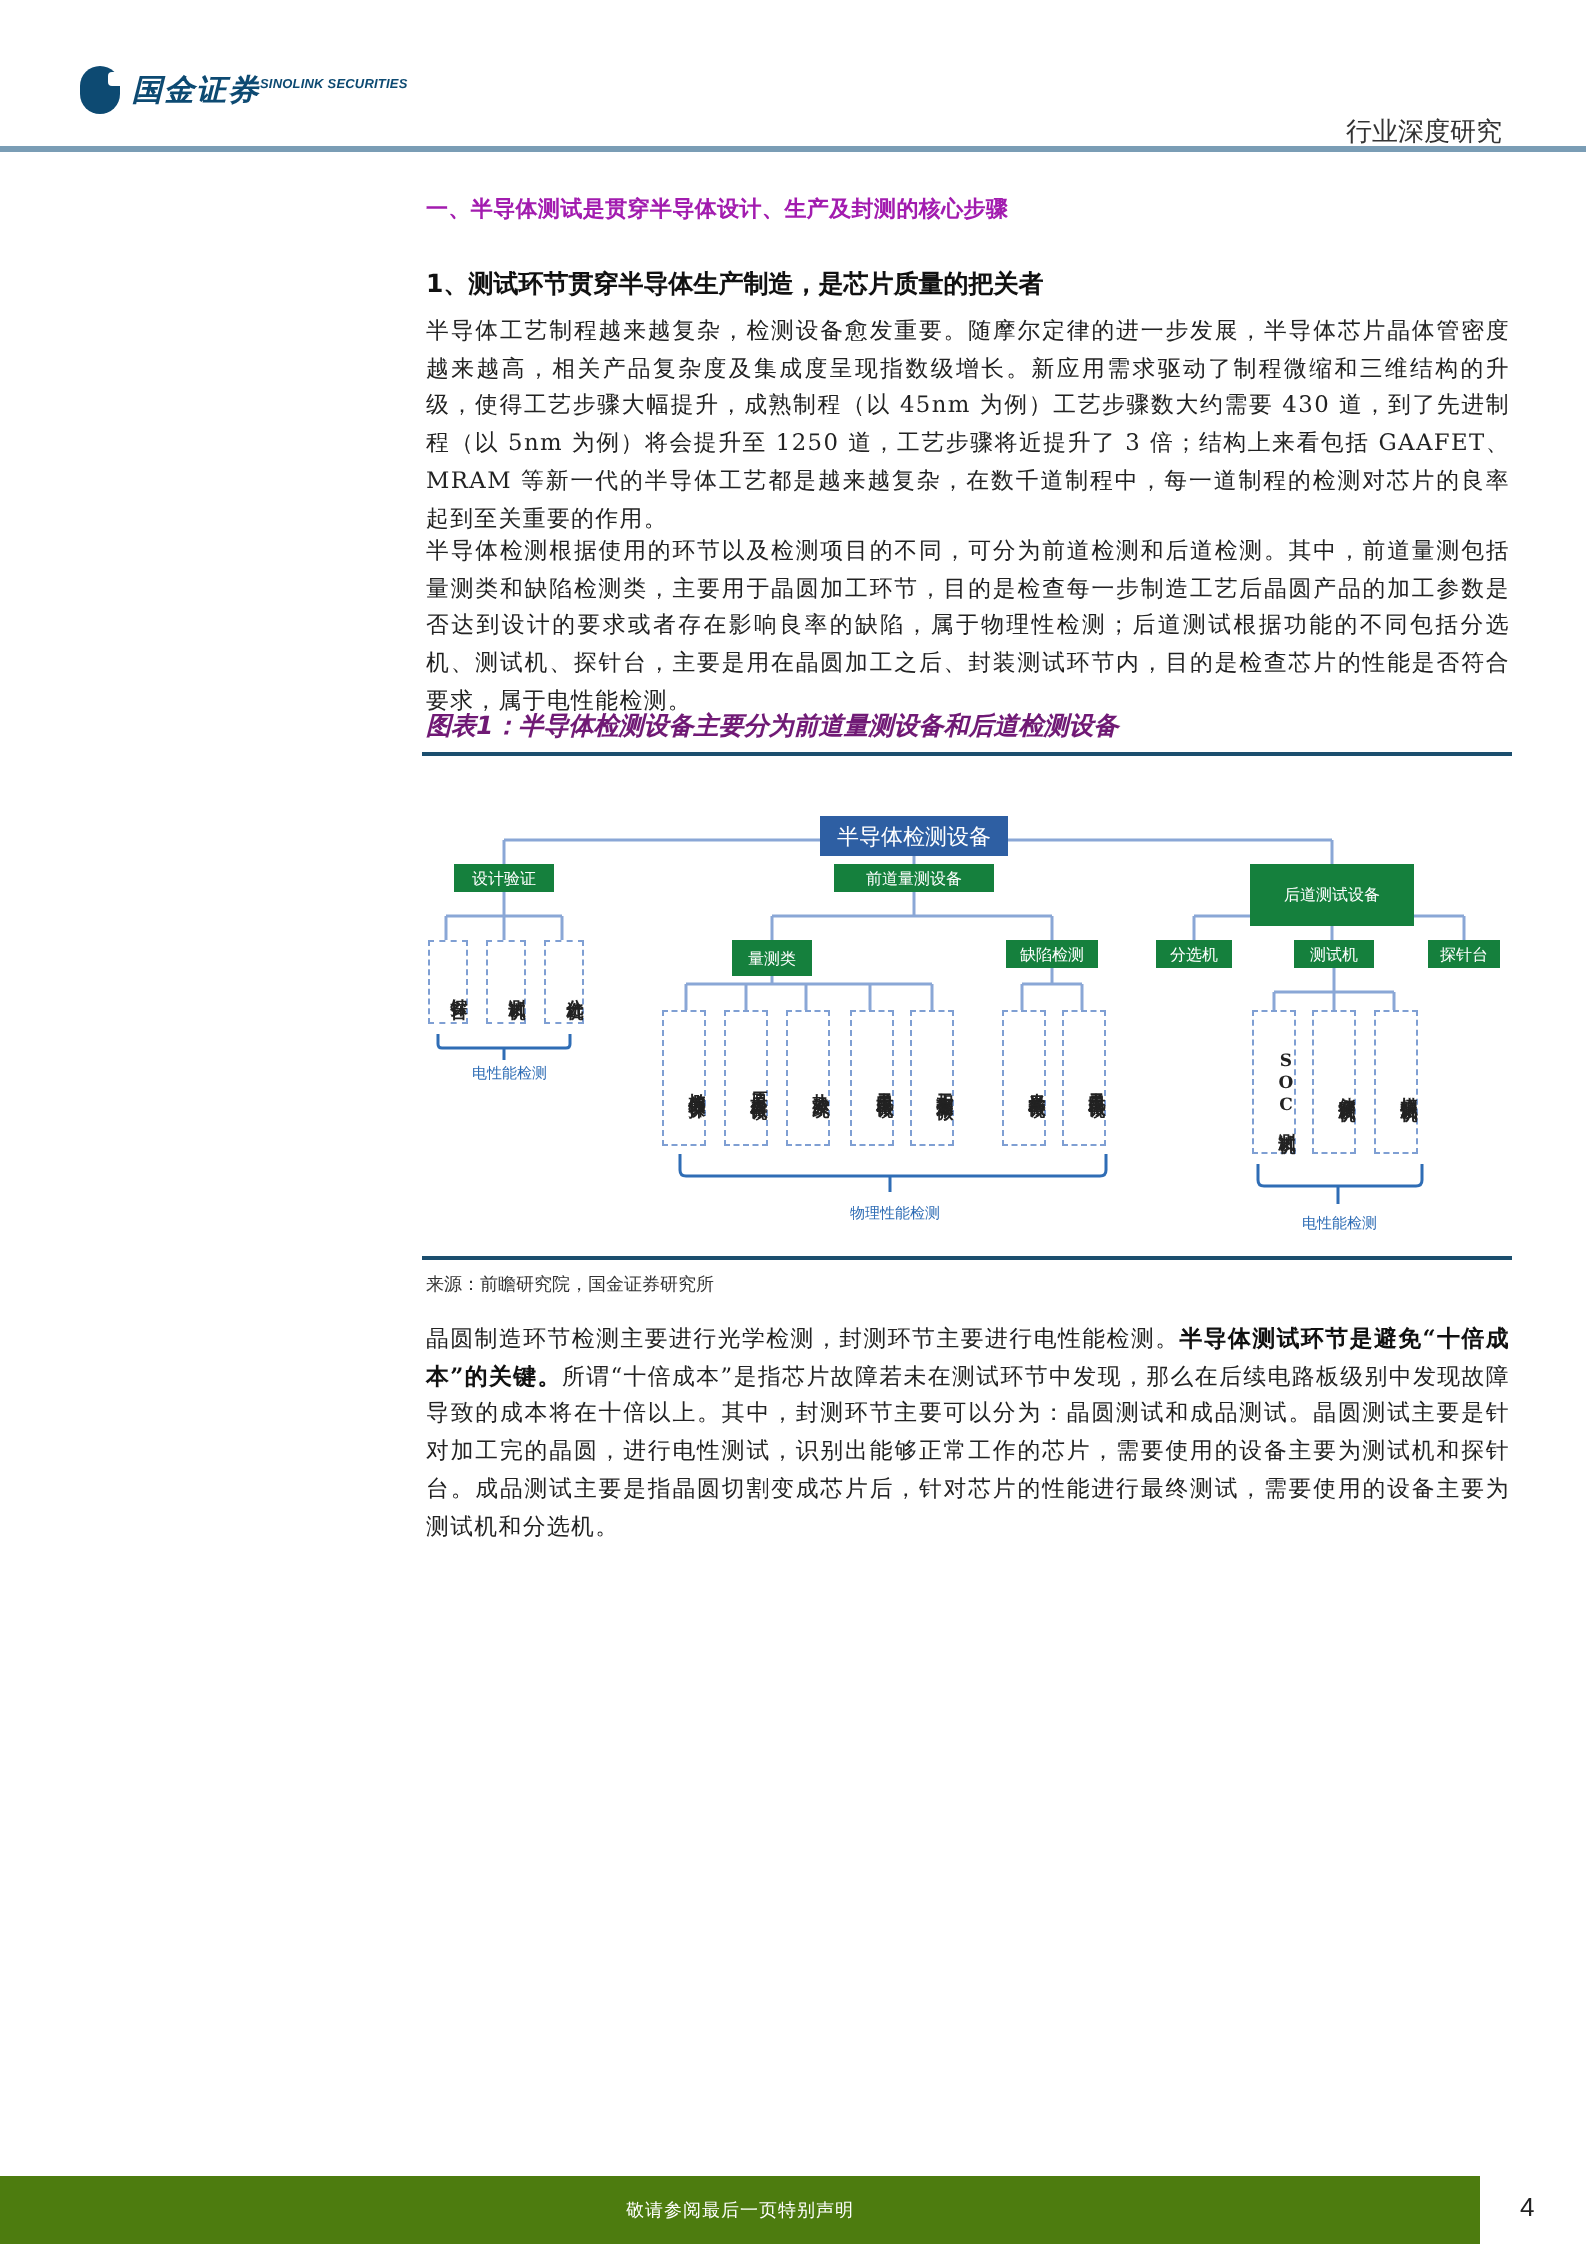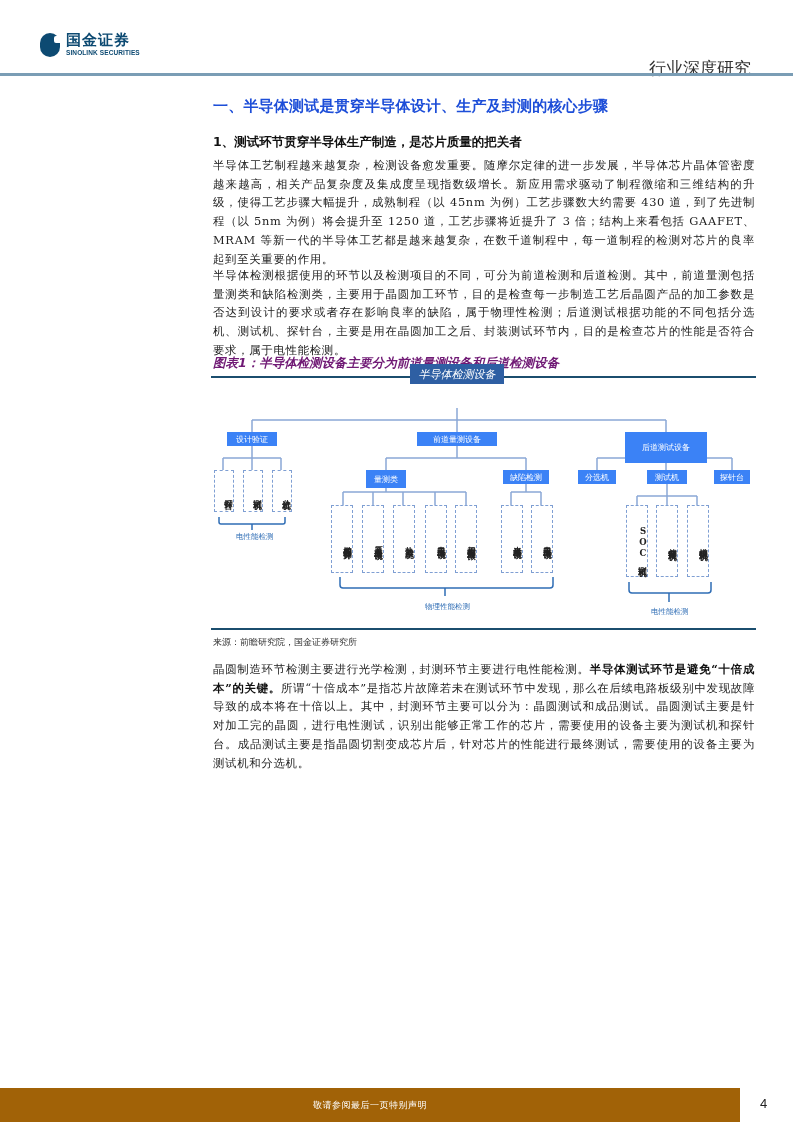--- a/index.html
+++ b/index.html
@@ -10,7 +10,7 @@
   .logo { position: absolute; left: 40px; top: 33px; display: flex; align-items: center; }
   .logo-mark { width: 20px; height: 24px; background: #0d4a72; border-radius: 10px 10px 10px 10px; position: relative; margin-right: 6px; }
   .logo-mark::after { content: ""; position: absolute; right: -2px; top: 3px; width: 8px; height: 7px; background: #fff; border-radius: 2px; }
-  .logo-text { display: flex; flex-direction: column; line-height: 1; }
+  .logo-text { display: flex; flex-direction: row; line-height: 1; font-style: italic; }
   .logo-cn { font-family: "DejaVu Sans", sans-serif; font-weight: bold; font-size: 15px; color: #0d4a72; letter-spacing: 1px; }
   .logo-en { font-family: "Liberation Sans", sans-serif; font-weight: bold; font-size: 6.5px; color: #0d4a72; margin-top: 2px; letter-spacing: 0.1px; }
   .report-type { position: absolute; right: 42px; top: 57px; font-size: 17px; color: #333; }

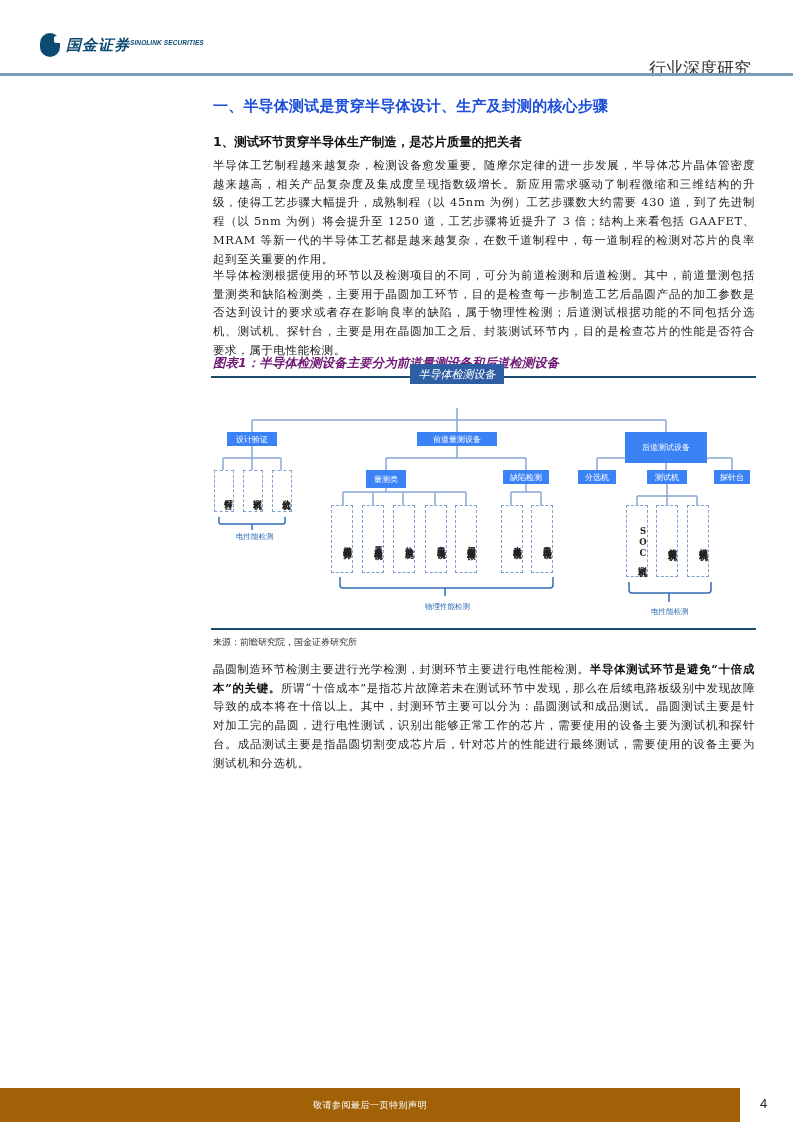--- a/index.html
+++ b/index.html
@@ -13,7 +13,7 @@
   .logo-text { display: flex; flex-direction: row; line-height: 1; font-style: italic; }
   .logo-cn { font-family: "DejaVu Sans", sans-serif; font-weight: bold; font-size: 15px; color: #0d4a72; letter-spacing: 1px; }
   .logo-en { font-family: "Liberation Sans", sans-serif; font-weight: bold; font-size: 6.5px; color: #0d4a72; margin-top: 2px; letter-spacing: 0.1px; }
-  .report-type { position: absolute; right: 42px; top: 57px; font-size: 17px; color: #333; }
+  .report-type { position: absolute; right: 42px; top: 57px; font-size: 13px; color: #333; }
   .header-rule { position: absolute; left: 0; top: 73px; width: 793px; height: 3px; background: #7a9db5; }
   .h1 { position: absolute; left: 213px; top: 97px; font-family: "DejaVu Sans", sans-serif; font-weight: bold; font-size: 15px; color: #1d4ed8; letter-spacing: 0.2px; white-space: nowrap; }
   .h2 { position: absolute; left: 213px; top: 134px; font-family: "DejaVu Sans", sans-serif; font-weight: bold; font-size: 12.5px; color: #111; white-space: nowrap; }

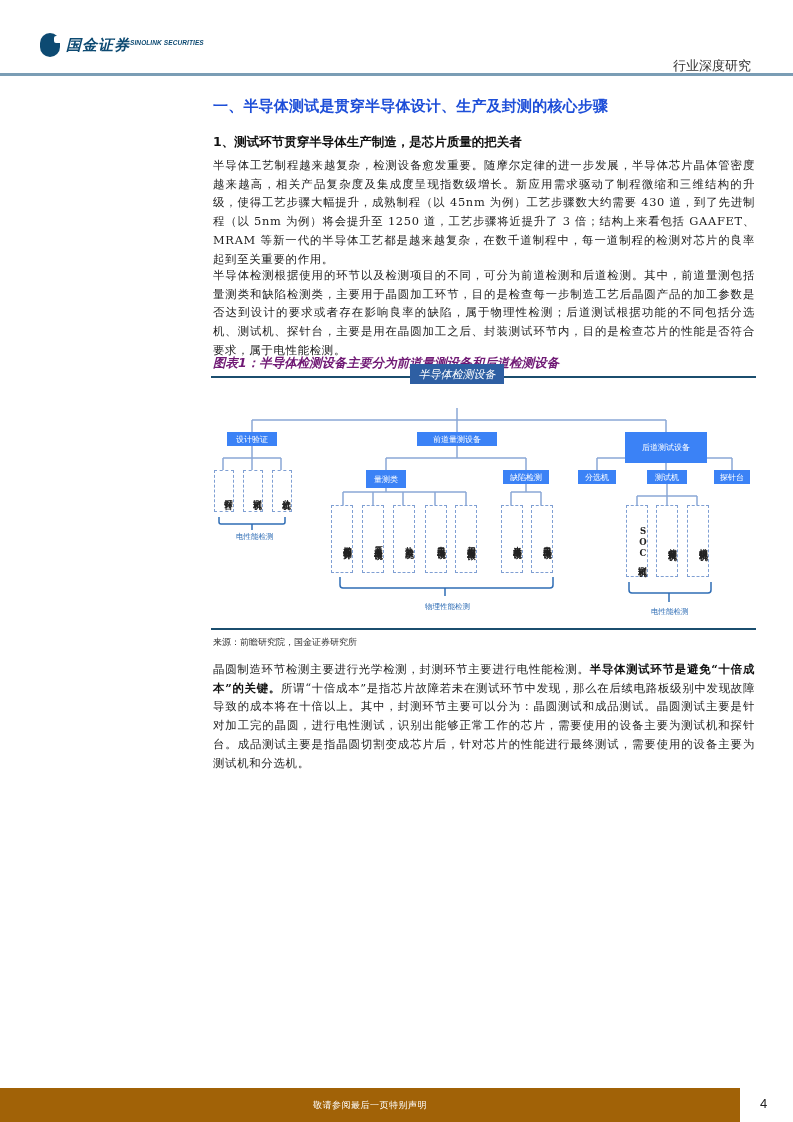--- a/index.html
+++ b/index.html
@@ -15,7 +15,7 @@
   .logo-en { font-family: "Liberation Sans", sans-serif; font-weight: bold; font-size: 6.5px; color: #0d4a72; margin-top: 2px; letter-spacing: 0.1px; }
   .report-type { position: absolute; right: 42px; top: 57px; font-size: 13px; color: #333; }
   .header-rule { position: absolute; left: 0; top: 73px; width: 793px; height: 3px; background: #7a9db5; }
-  .h1 { position: absolute; left: 213px; top: 97px; font-family: "DejaVu Sans", sans-serif; font-weight: bold; font-size: 15px; color: #1d4ed8; letter-spacing: 0.2px; white-space: nowrap; }
+  .h1 { position: absolute; left: 213px; top: 97px; font-family: "DejaVu Sans", sans-serif; font-weight: bold; font-size: 11px; color: #a21caf; letter-spacing: 0.2px; white-space: nowrap; }
   .h2 { position: absolute; left: 213px; top: 134px; font-family: "DejaVu Sans", sans-serif; font-weight: bold; font-size: 12.5px; color: #111; white-space: nowrap; }
   .para { position: absolute; left: 213px; width: 542px; font-size: 11.4px; line-height: 18.7px; color: #222; text-align: justify; letter-spacing: 0.7px; }
   .p1 { top: 156px; }

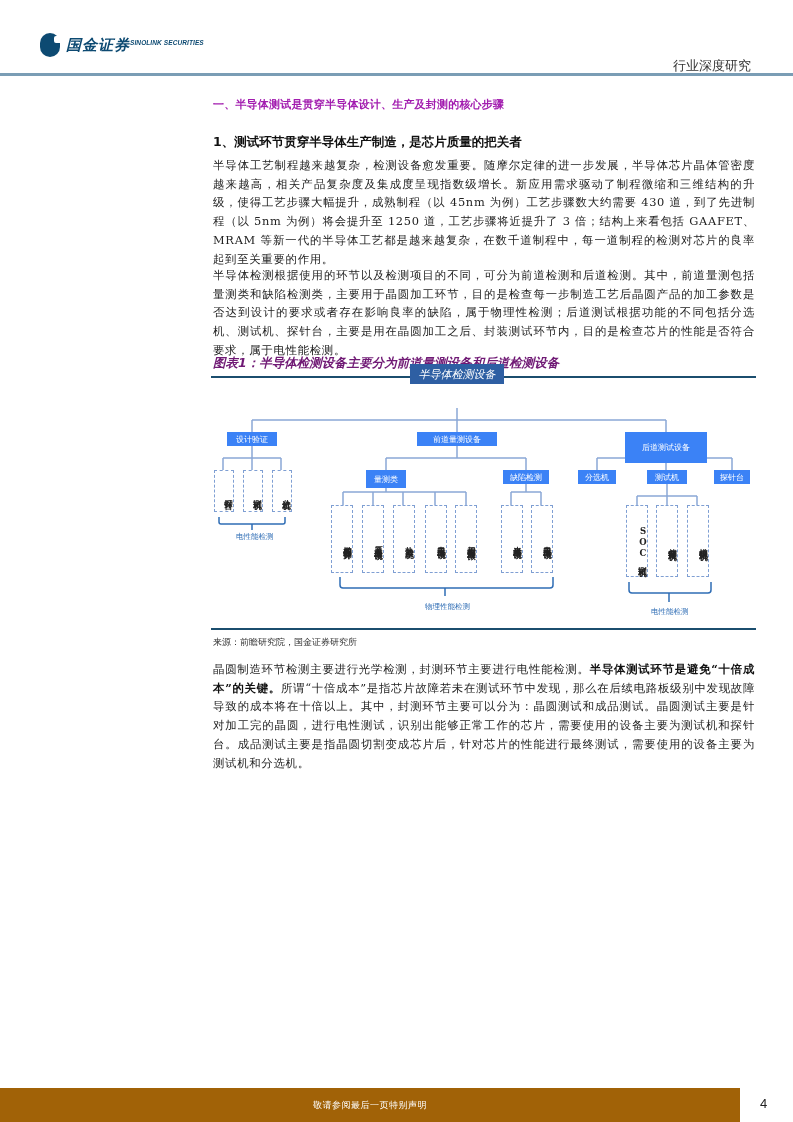--- a/index.html
+++ b/index.html
@@ -120,7 +120,7 @@
     </g>
   </svg>
 
-  <div class="node node-root" style="left:410px;top:364px;width:94px;height:20px;font-style:italic;">半导体检测设备</div>
+  <div class="node node-root" style="left:410px;top:408px;width:94px;height:20px;">半导体检测设备</div>
 
   <div class="node node-l1" style="left:227px;top:432px;width:50px;height:14px;">设计验证</div>
   <div class="node node-l1" style="left:417px;top:432px;width:80px;height:14px;">前道量测设备</div>

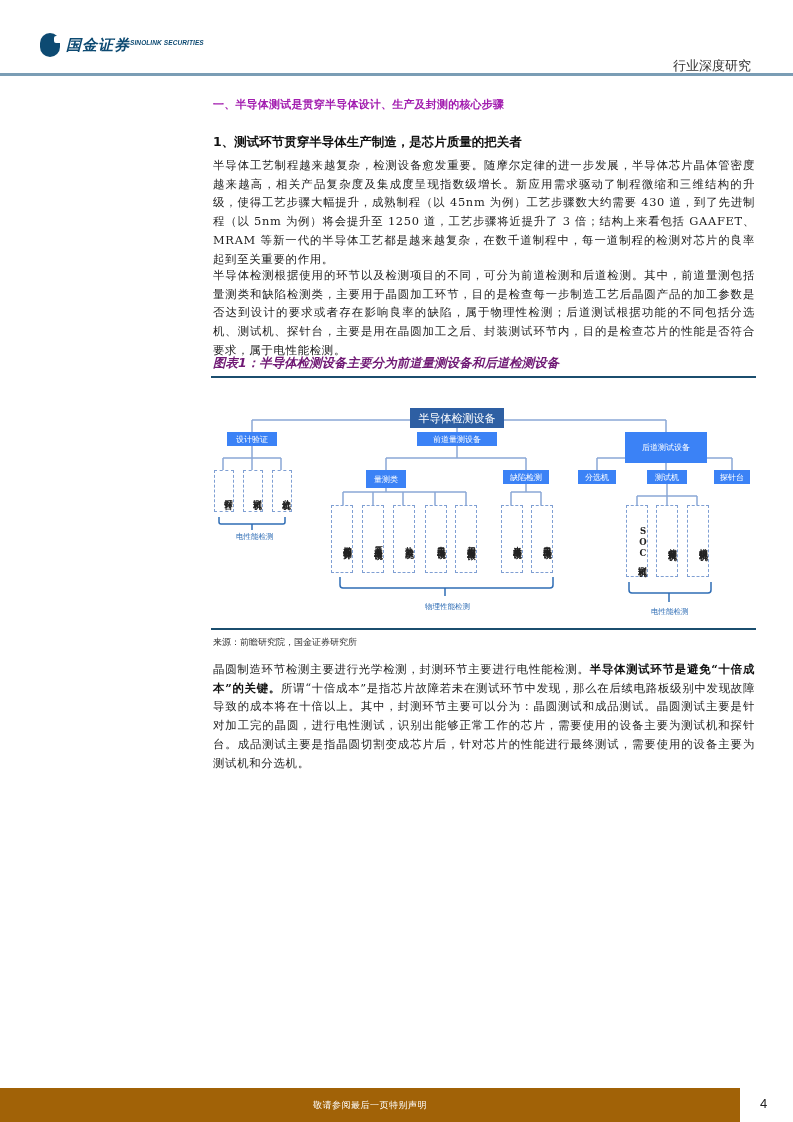--- a/index.html
+++ b/index.html
@@ -32,7 +32,7 @@
   .diagram svg { position: absolute; left: 0; top: 0; }
   .node { position: absolute; display: flex; align-items: center; justify-content: center; font-family: "DejaVu Sans", sans-serif; color: #fff; pointer-events: auto; white-space: nowrap; }
   .node-root { background: #2e5fa3; font-size: 11px; }
-  .node-l1 { background: #3b82f6; font-size: 8px; }
+  .node-l1 { background: #15803d; font-size: 8px; }
   .leaf { position: absolute; display: flex; align-items: flex-start; justify-content: center; border: 1.5px dashed #7f9fd3; font-size: 8.5px; color: #222; writing-mode: vertical-rl; text-orientation: upright; letter-spacing: 1px; padding-top: 5px; font-weight: bold; line-height: 1; pointer-events: auto; }
   .group-label { position: absolute; font-family: "DejaVu Sans", sans-serif; font-size: 7.5px; color: #2f6db5; white-space: nowrap; pointer-events: auto; }
 

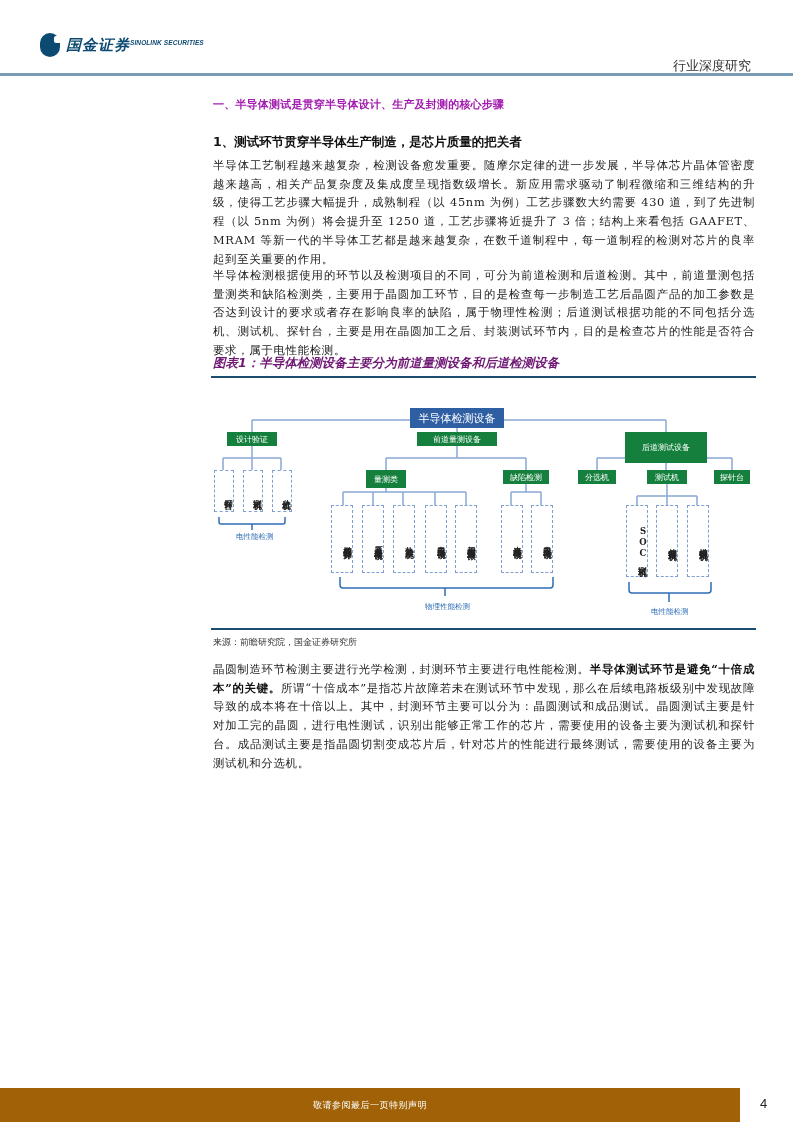--- a/index.html
+++ b/index.html
@@ -36,7 +36,7 @@
   .leaf { position: absolute; display: flex; align-items: flex-start; justify-content: center; border: 1.5px dashed #7f9fd3; font-size: 8.5px; color: #222; writing-mode: vertical-rl; text-orientation: upright; letter-spacing: 1px; padding-top: 5px; font-weight: bold; line-height: 1; pointer-events: auto; }
   .group-label { position: absolute; font-family: "DejaVu Sans", sans-serif; font-size: 7.5px; color: #2f6db5; white-space: nowrap; pointer-events: auto; }
 
-  .footer { position: absolute; left: 0; top: 1088px; width: 740px; height: 34px; background: #a16207; display: flex; align-items: center; justify-content: center; }
+  .footer { position: absolute; left: 0; top: 1088px; width: 740px; height: 34px; background: #4d7c0f; display: flex; align-items: center; justify-content: center; }
   .footer-text { color: #fff; font-size: 9px; letter-spacing: 0.5px; }
   .page-num { position: absolute; left: 760px; top: 1096px; font-family: "Liberation Sans", sans-serif; font-size: 13px; color: #222; }
 </style>

